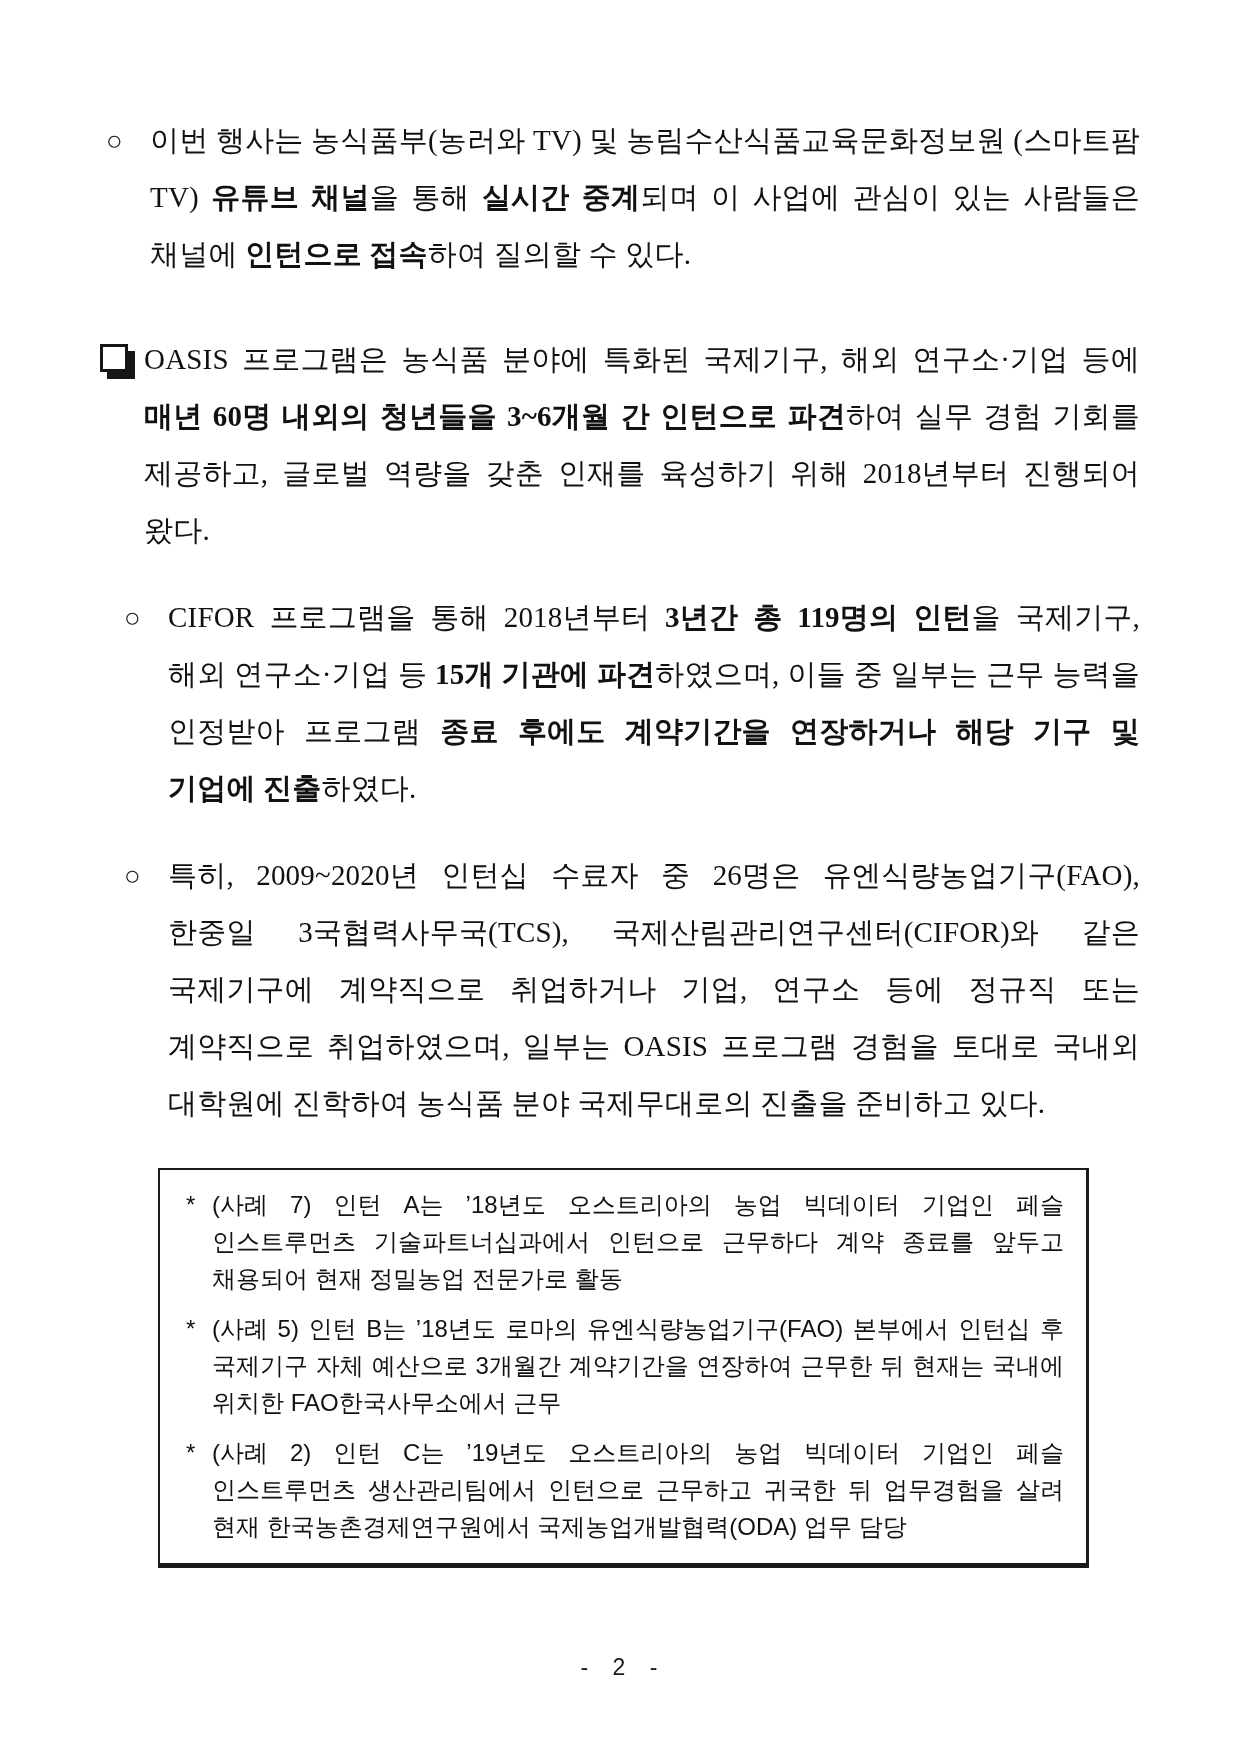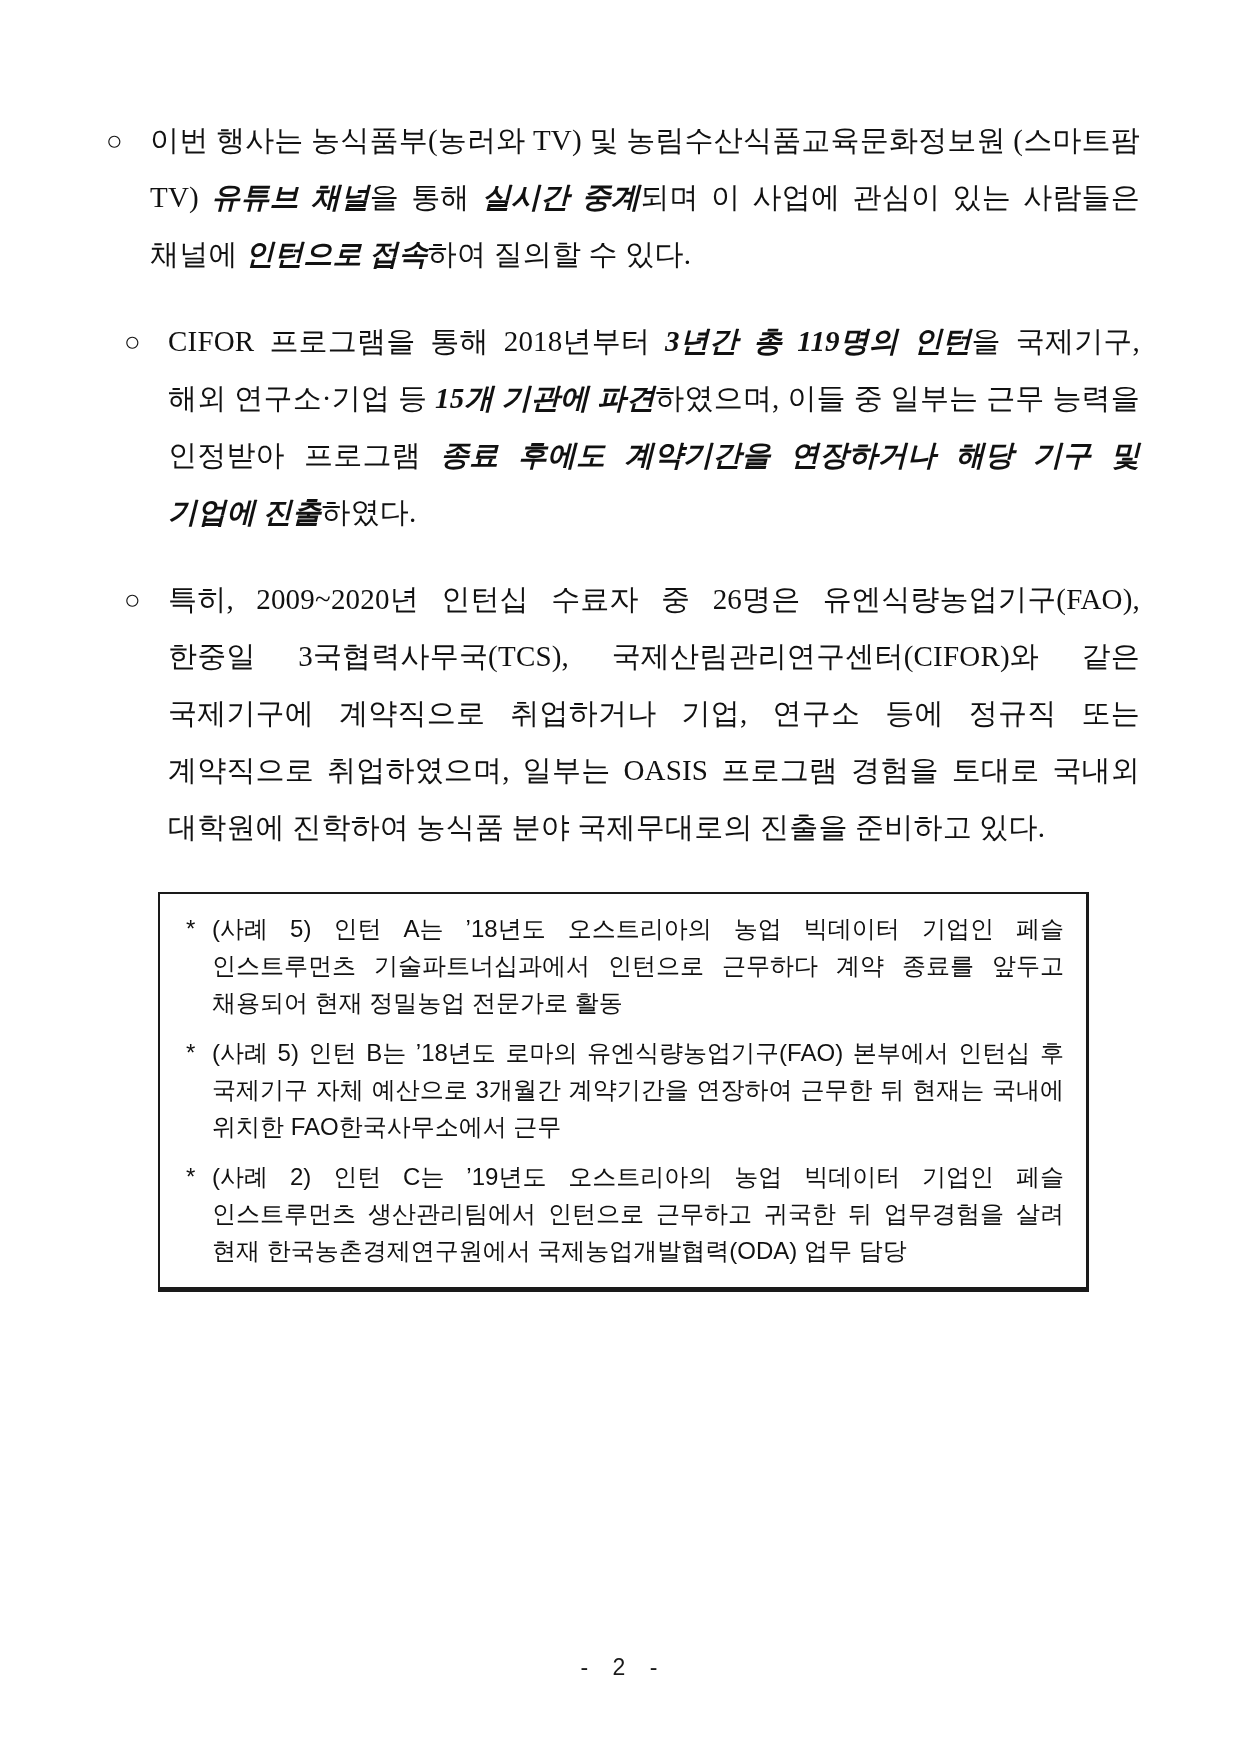--- a/index.html
+++ b/index.html
@@ -34,7 +34,7 @@
     text-align: justify;
     text-align-last: left;
   }
-  .para .ptext b { font-weight: 700; font-style: italic; }
+  .para .ptext b { font-weight: 700; }
   .para.level0 { margin-left: 0;  margin-top: 48px; }
   .para.level1 { margin-left: 6px;  margin-top: 0; }
   .para.level2 { margin-left: 24px; margin-top: 30px; }

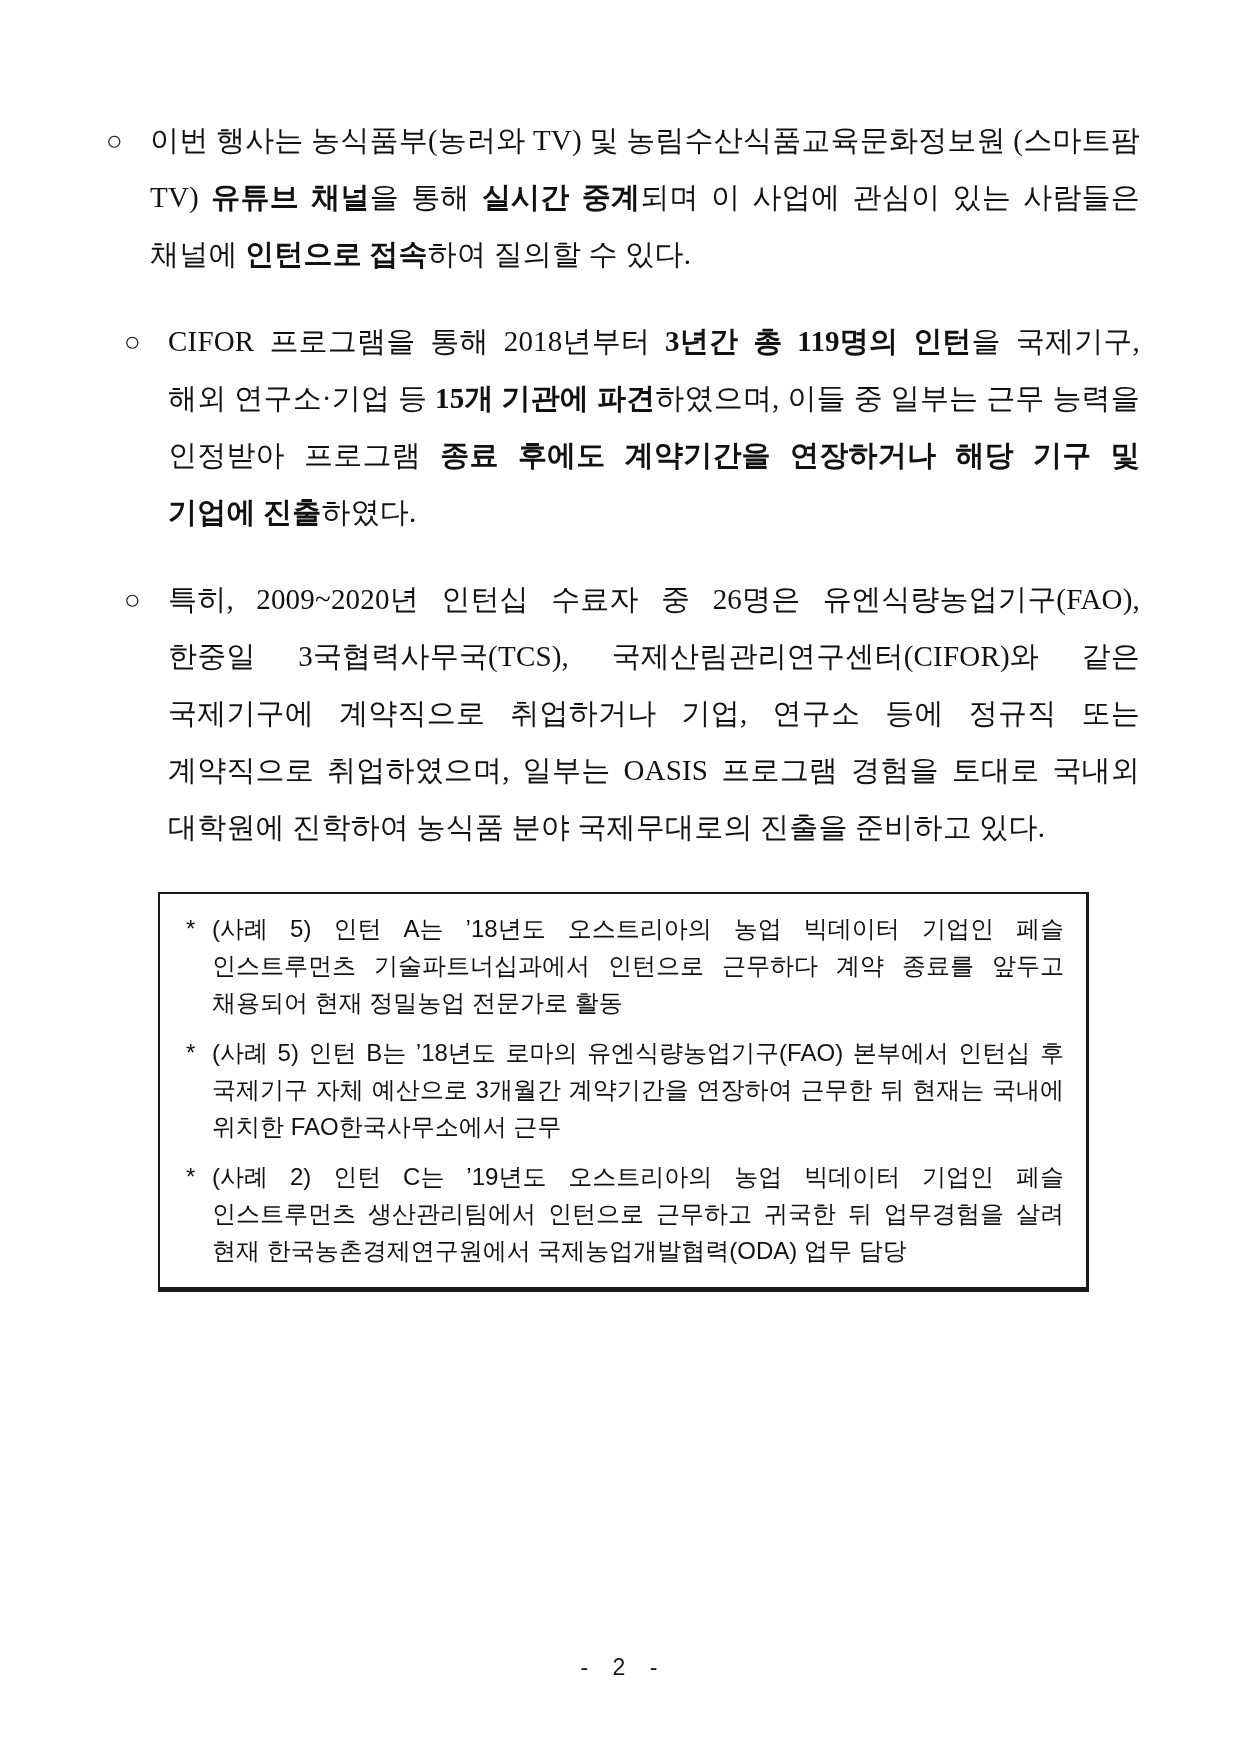--- a/index.html
+++ b/index.html
@@ -105,6 +105,10 @@
           <span class="marker">○</span>
           <div class="ptext"><span>이번 행사는 농식품부(농러와 TV) 및 농림수산식품교육문화정보원 (스마트팜 TV) </span><b>유튜브 채널</b><span>을 통해 </span><b>실시간 중계</b><span>되며 이 사업에 관심이 있는 사람들은 채널에 </span><b>인턴으로 접속</b><span>하여 질의할 수 있다.</span></div>
         </div>
+        <div class="para level0">
+          <span class="marker"><span class="sq"></span></span>
+          <div class="ptext"><span>OASIS 프로그램은 농식품 분야에 특화된 국제기구, 해외 연구소·기업 등에 </span><b>매년 60명 내외의 청년들을 3~6개월 간 인턴으로 파견</b><span>하여 실무 경험 기회를 제공하고, 글로벌 역량을 갖춘 인재를 육성하기 위해 2018년부터 진행되어 왔다.</span></div>
+        </div>
         <div class="para level2">
           <span class="marker">○</span>
           <div class="ptext"><span>CIFOR 프로그램을 통해 2018년부터 </span><b>3년간 총 119명의 인턴</b><span>을 국제기구, 해외 연구소·기업 등 </span><b>15개 기관에 파견</b><span>하였으며, 이들 중 일부는 근무 능력을 인정받아 프로그램 </span><b>종료 후에도 계약기간을 연장하거나 해당 기구 및 기업에 진출</b><span>하였다.</span></div>

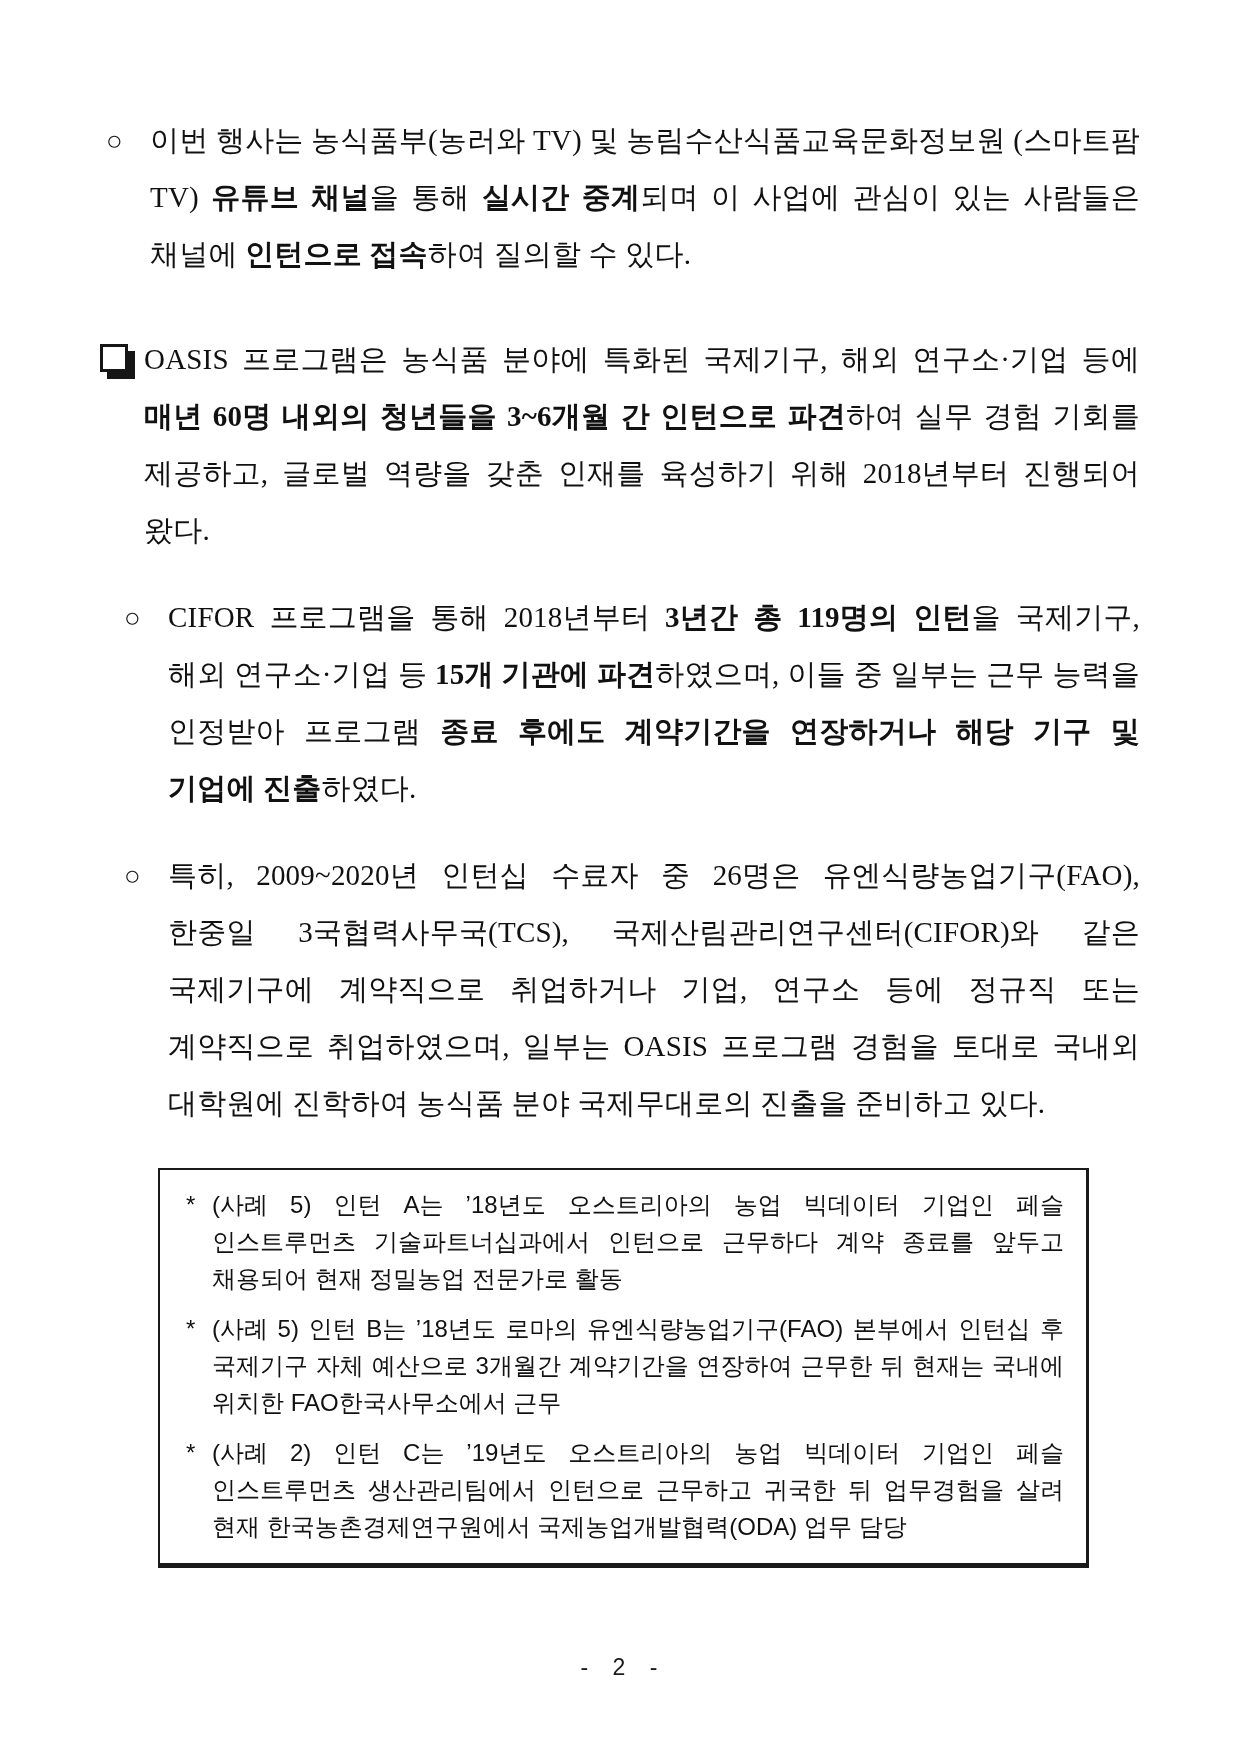--- a/index.html
+++ b/index.html
@@ -121,7 +121,7 @@
     <div class="note-box" id="note-box">
         <div class="note-item">
           <span class="nmarker">*</span>
-          <div class="ntext">(사례 5) 인턴 A는 ’18년도 오스트리아의 농업 빅데이터 기업인 페슬 인스트루먼츠 기술파트너십과에서 인턴으로 근무하다 계약 종료를 앞두고 채용되어 현재 정밀농업 전문가로 활동</div>
+          <div class="ntext">(사례 7) 인턴 A는 ’18년도 오스트리아의 농업 빅데이터 기업인 페슬 인스트루먼츠 기술파트너십과에서 인턴으로 근무하다 계약 종료를 앞두고 채용되어 현재 정밀농업 전문가로 활동</div>
         </div>
         <div class="note-item">
           <span class="nmarker">*</span>

